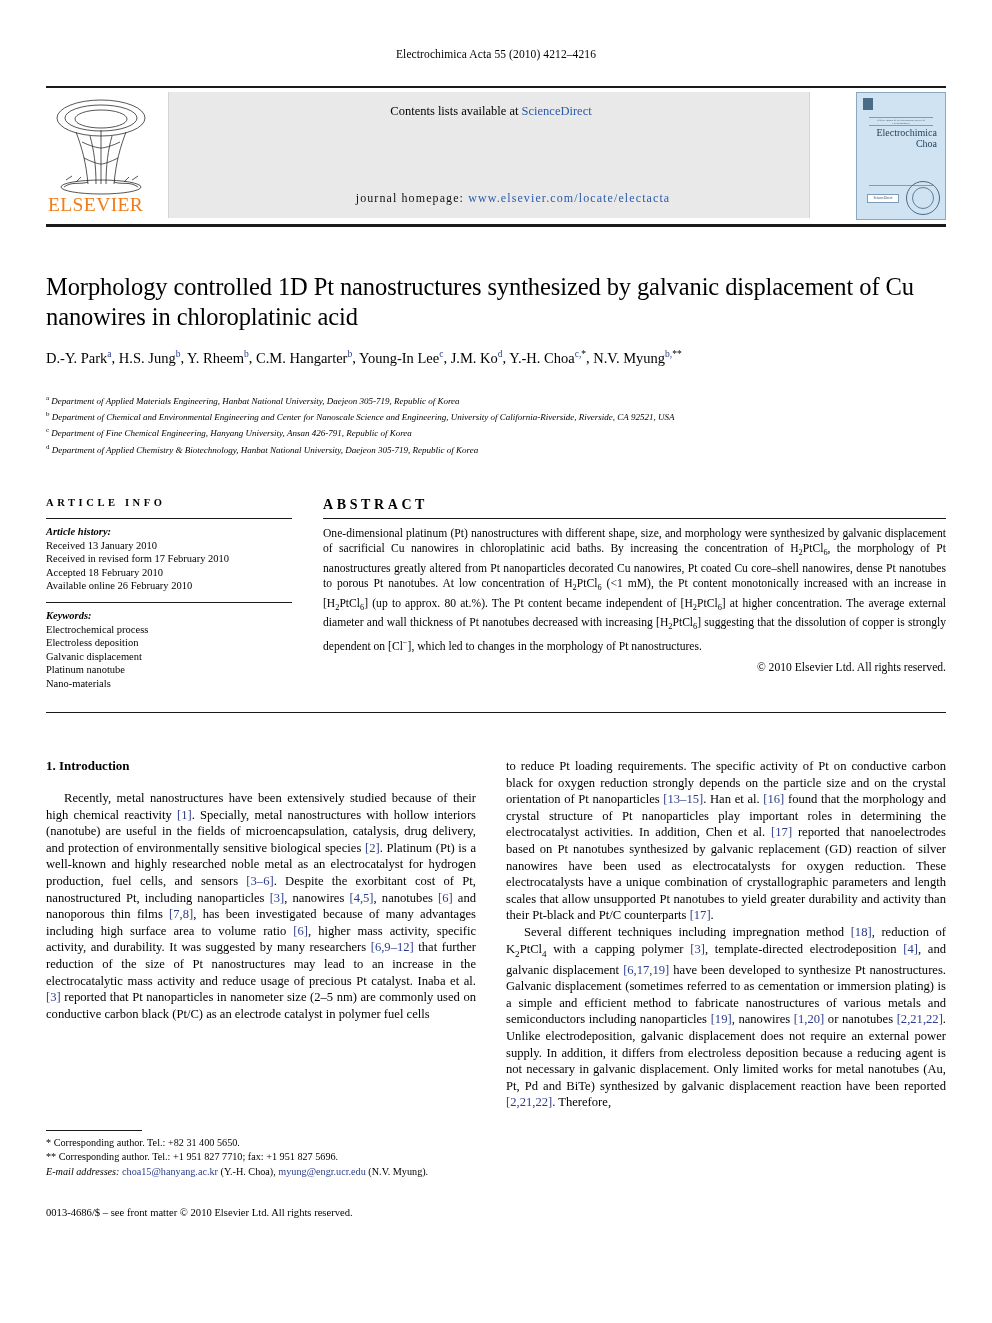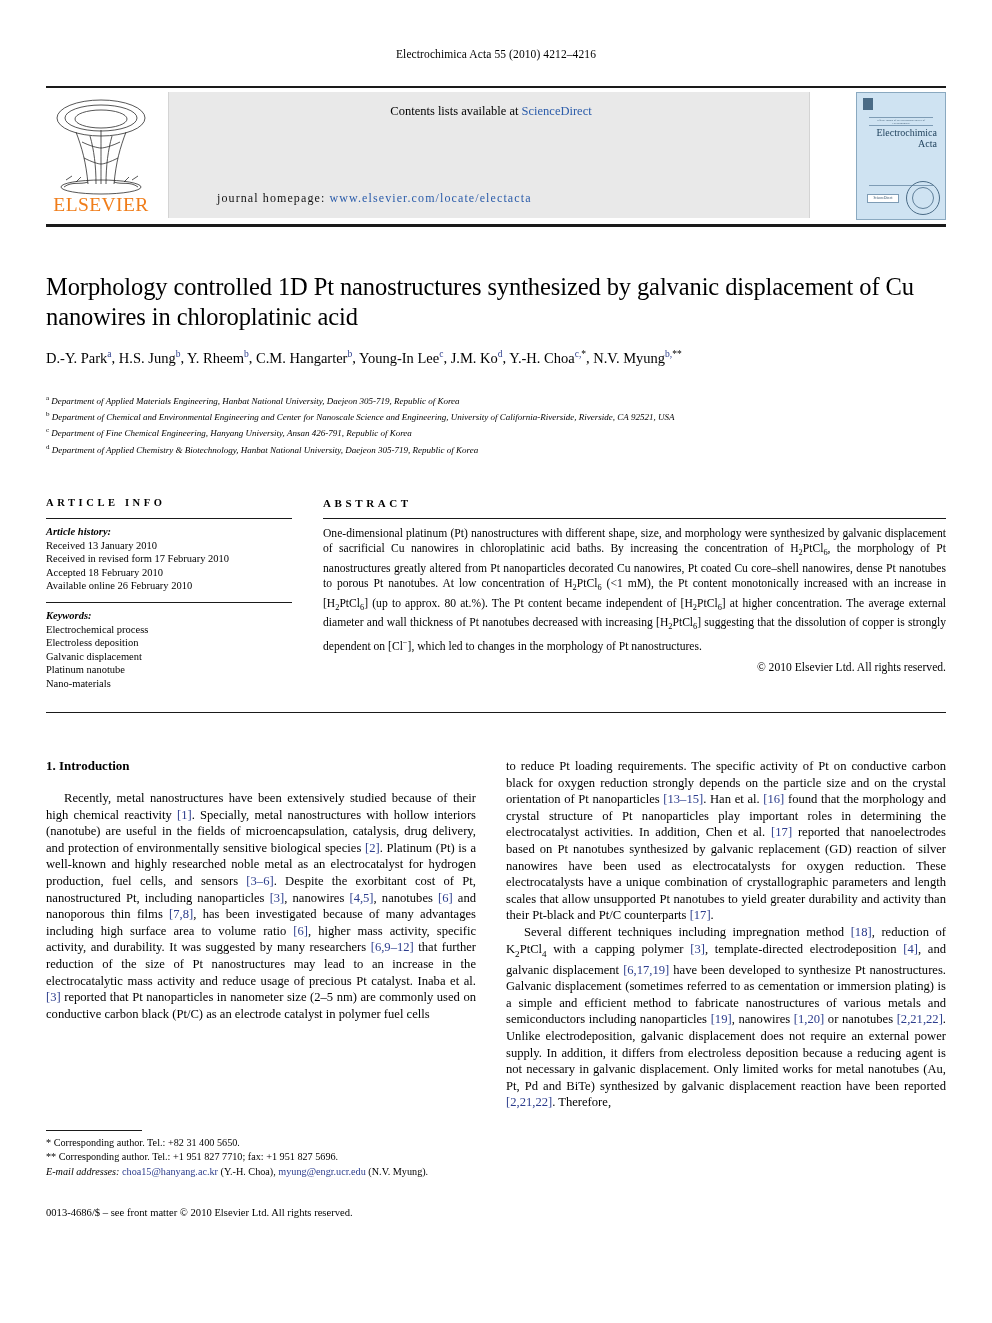--- a/index.html
+++ b/index.html
@@ -311,7 +311,7 @@
       <div class="cover-rule" style="top:32px"></div>
       <div class="cover-journal">
         <div>Electrochimica</div>
-        <div>Acta</div>
+        <div>Choa</div>
       </div>
       <div class="cover-rule" style="top:92px"></div>
       <div class="cover-badge">ScienceDirect</div>

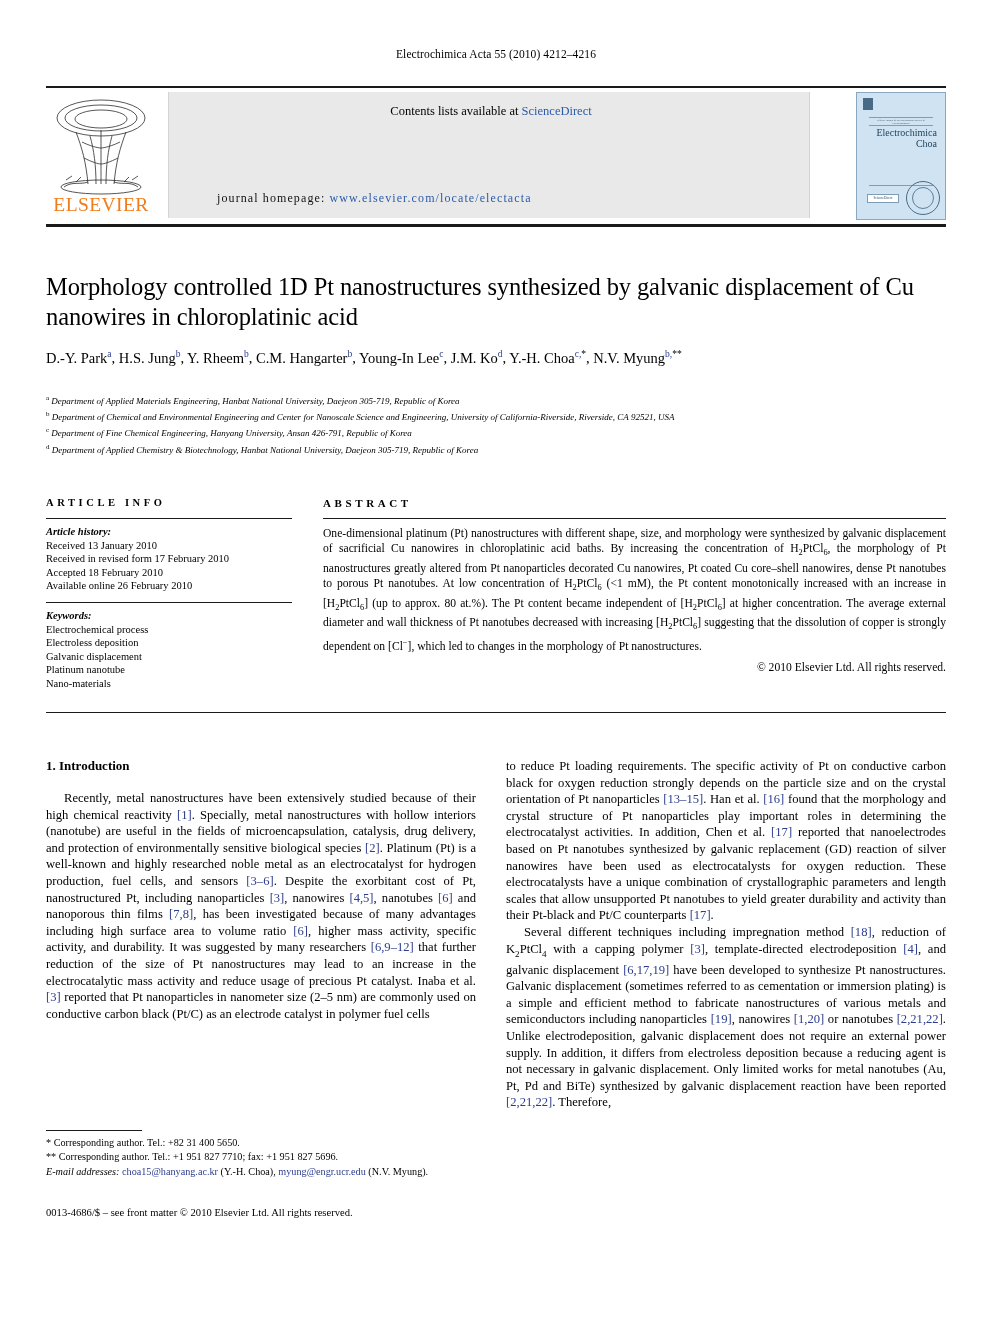--- a/index.html
+++ b/index.html
@@ -50,7 +50,6 @@
     left: 2px;
     bottom: 2px;
     width: 106px;
-    text-align: center;
     font-family: "Liberation Serif", serif;
     font-size: 19.5px;
     font-weight: 400;

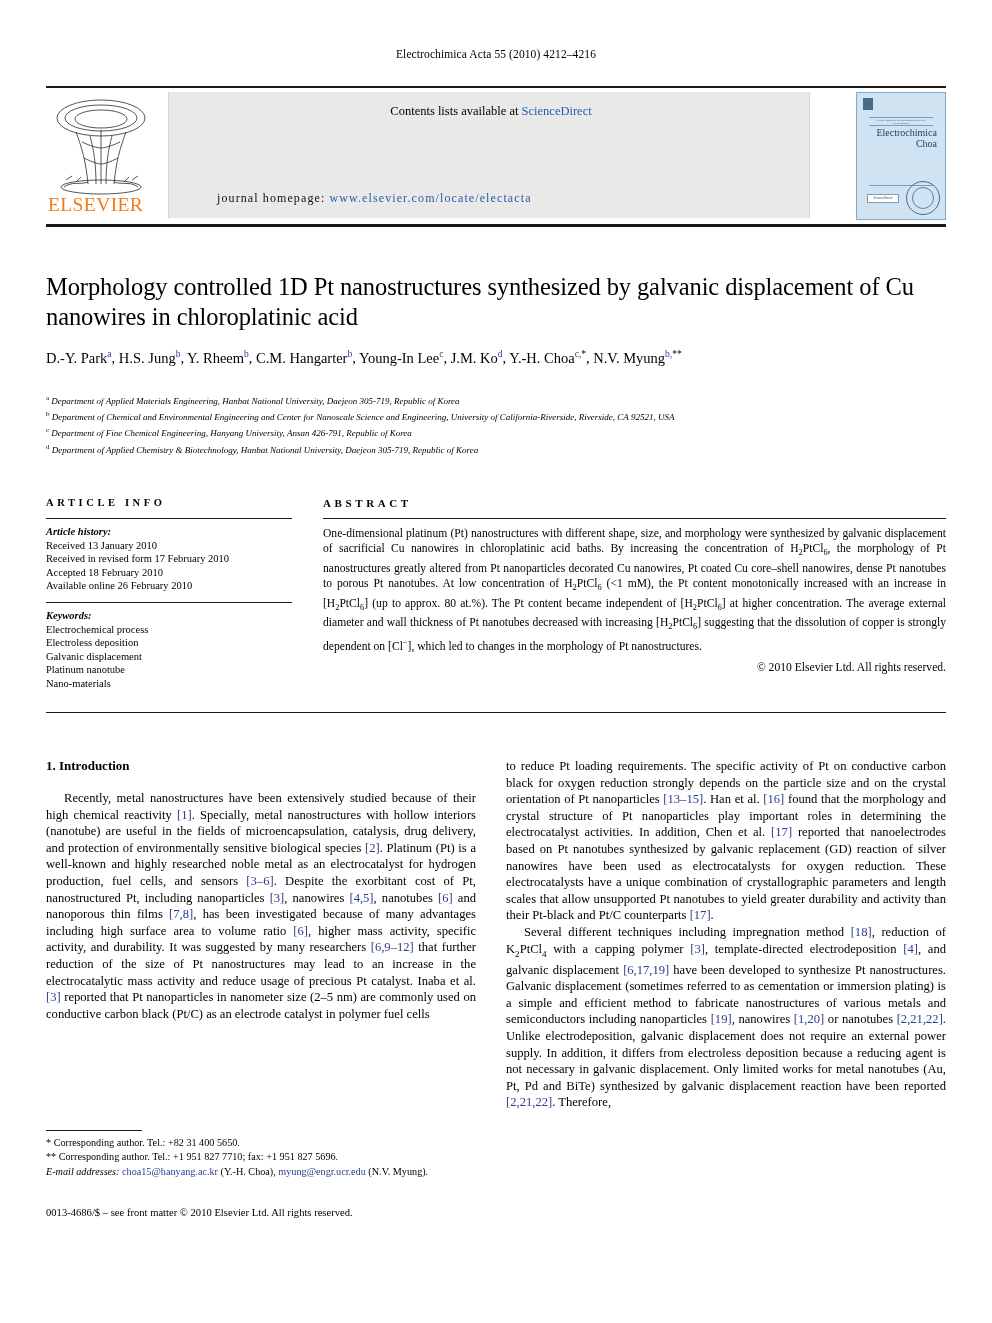--- a/index.html
+++ b/index.html
@@ -82,6 +82,7 @@
   .banner-home {
     position: absolute;
     bottom: 12px; left: 0; right: 0;
+    text-align: center;
     font-size: 12px;
     letter-spacing: 1.1px;
     padding-left: 48px;

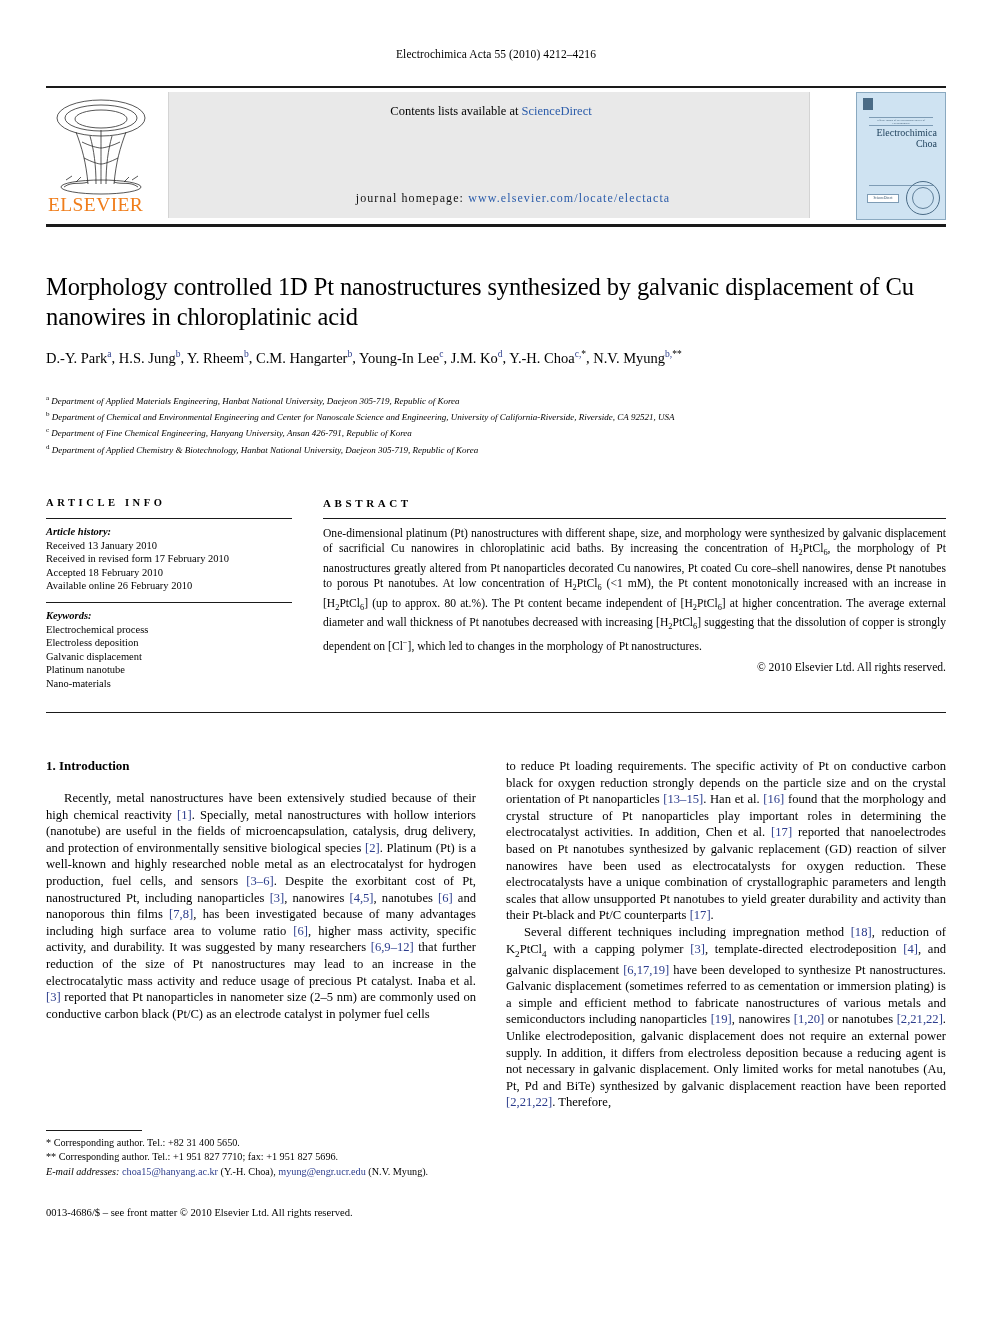--- a/index.html
+++ b/index.html
@@ -179,7 +179,7 @@
   .abstract-head {
     position: absolute;
     left: 323px; top: 497px;
-    font-size: 11px;
+    font-size: 14px;
     font-weight: bold;
     letter-spacing: 3.6px;
   }

